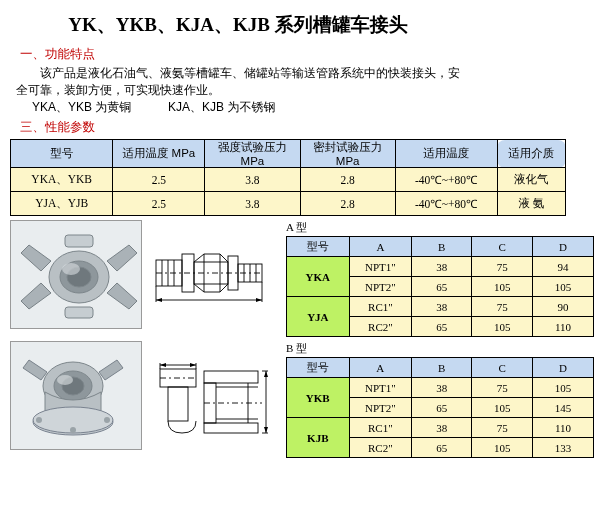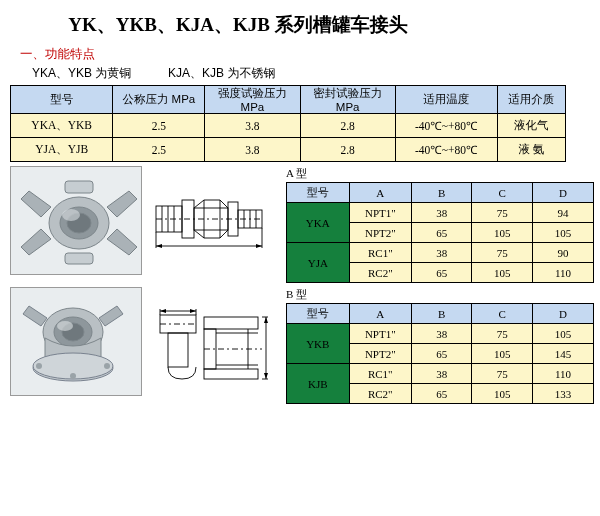--- a/index.html
+++ b/index.html
@@ -162,6 +162,7 @@
   <div class="title">YK、YKB、KJA、KJB 系列槽罐车接头</div>
 
   <div class="section-head">一、功能特点</div>
+  <div class="para">该产品是液化石油气、液氨等槽罐车、储罐站等输送管路系统中的快装接头，安全可靠，装卸方便，可实现快速作业。</div>
 
   <div class="para2">
     <span>YKA、YKB 为黄铜</span>

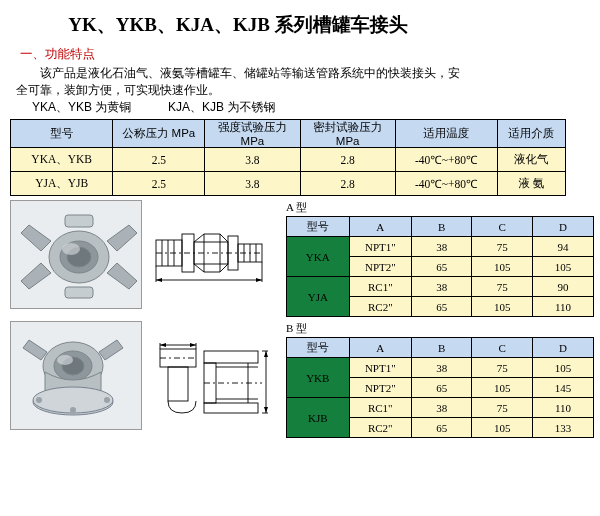--- a/index.html
+++ b/index.html
@@ -170,6 +170,7 @@
     <span>KJA、KJB 为不锈钢</span>
   </div>
 
+  <div class="section-head">三、性能参数</div>
 
   <table class="perf">
     <thead>

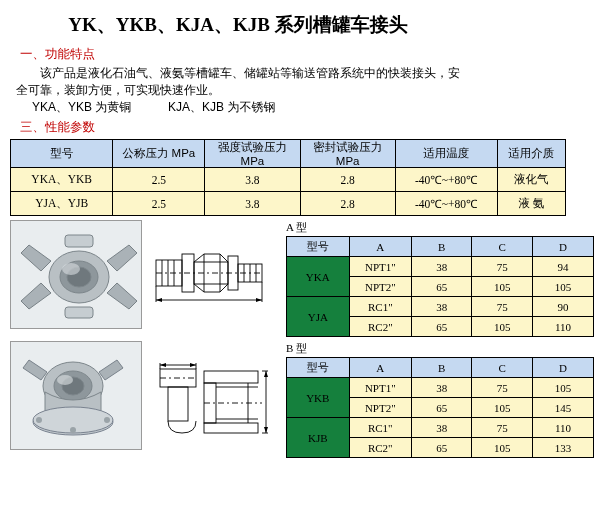--- a/index.html
+++ b/index.html
@@ -176,7 +176,7 @@
     <thead>
       <tr>
         <th class="perf-col1">型号</th>
-        <th class="perf-col2">公称压力 MPa</th>
+        <th class="perf-col2">适用温度 MPa</th>
         <th class="perf-col3">强度试验压力 MPa</th>
         <th class="perf-col4">密封试验压力 MPa</th>
         <th class="perf-col3">适用温度</th>

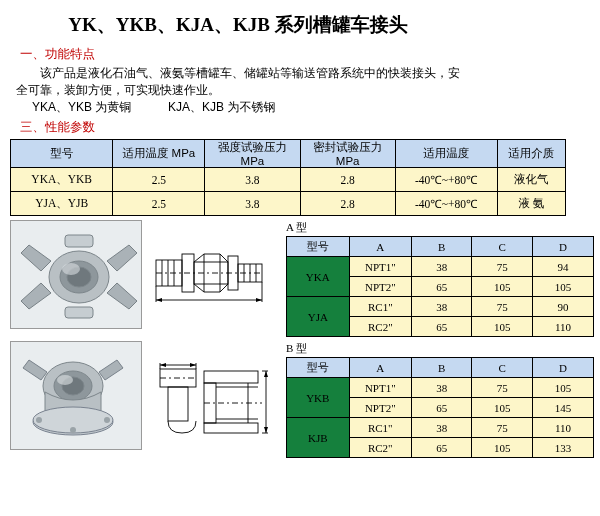--- a/index.html
+++ b/index.html
@@ -87,7 +87,7 @@
   .perf-col2 { width: 100px; }
   .perf-col3 { width: 104px; }
   .perf-col4 { width: 104px; }
-  .perf-col5 { width: 74px; }
+  .perf-col5 { width: 74px; border-radius: 8px; }
 
   
   .dim-wrap {

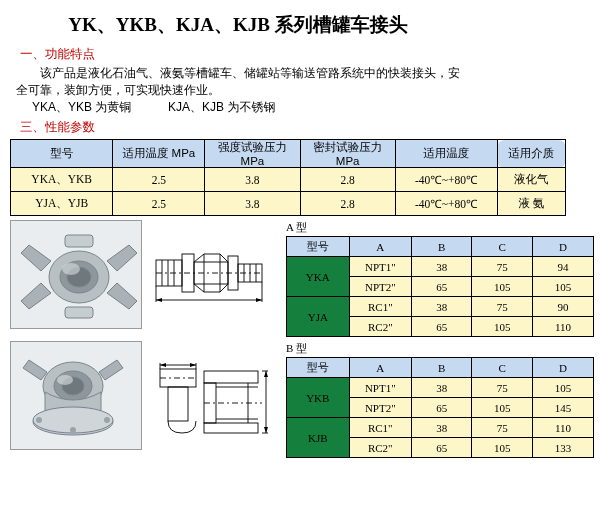--- a/index.html
+++ b/index.html
@@ -142,8 +142,9 @@
     font-weight: normal;
   }
   table.dim td.model {
-    background: #15803d;
+    background: #bef264;
     width: 62px;
+    font-weight: bold;
   }
   table.dim td.val {
     background: #fdf6c9;

